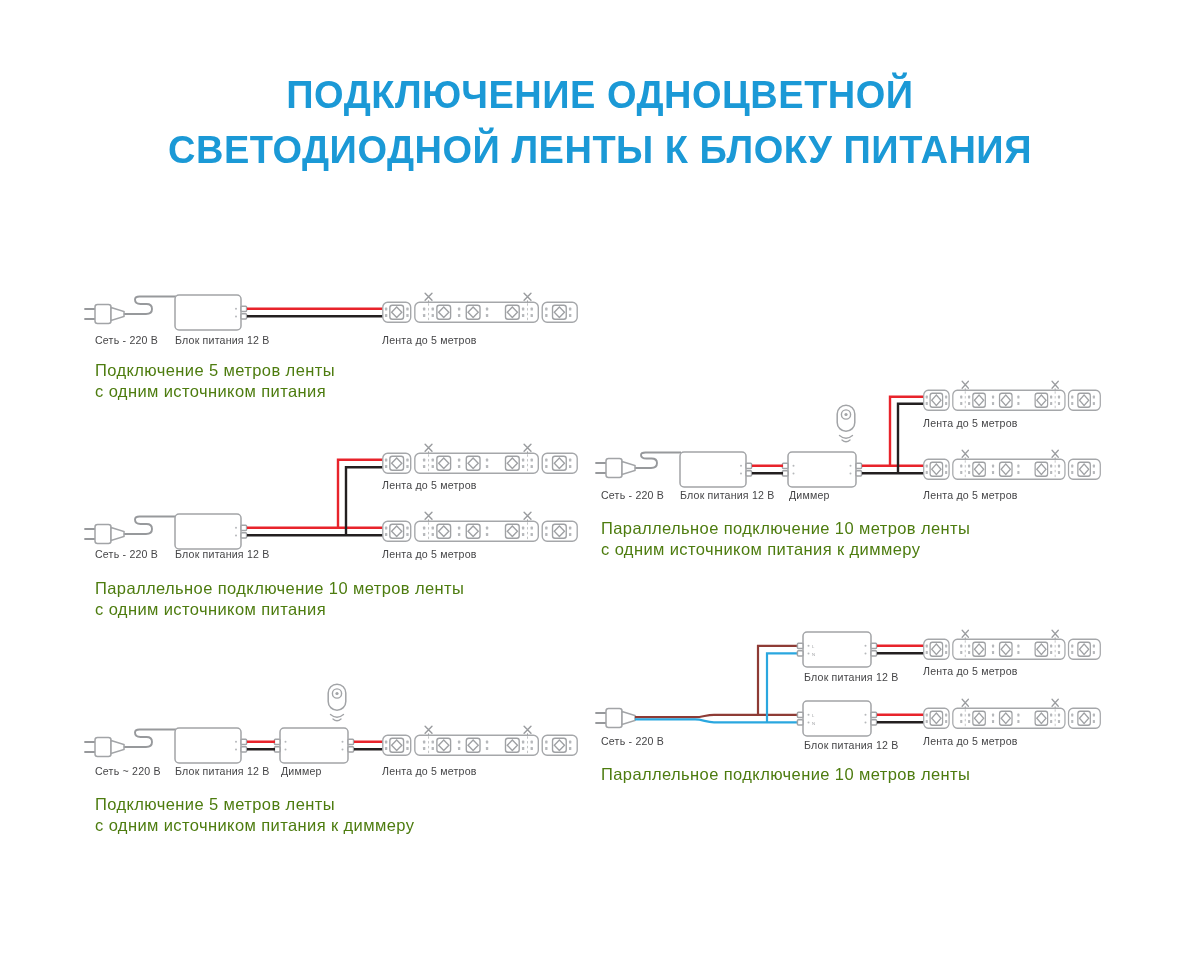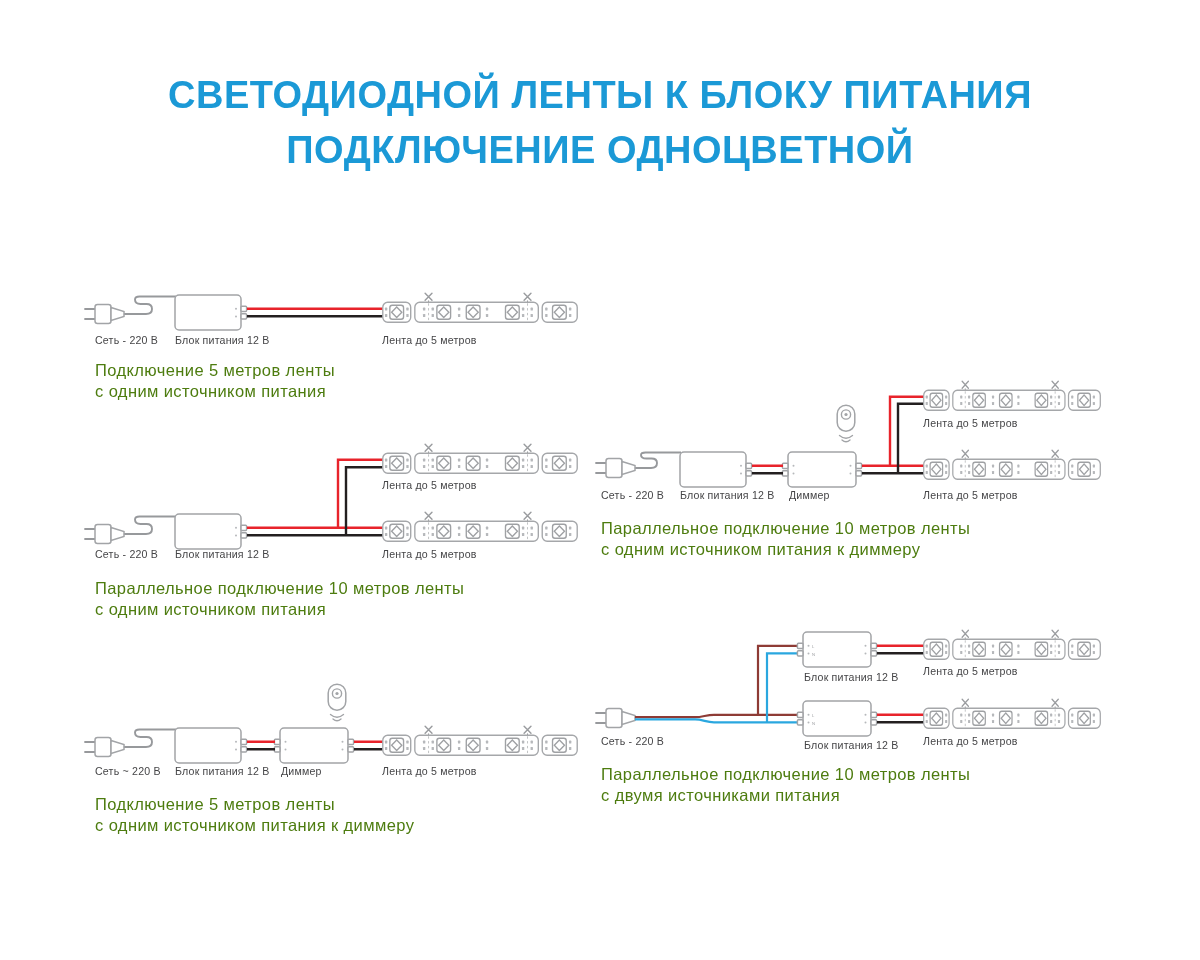--- a/index.html
+++ b/index.html
@@ -192,8 +192,8 @@
 </svg>
 
 <div class="title">
+  <div>ПОДКЛЮЧЕНИЕ ОДНОЦВЕТНОЙ</div>
   <div>СВЕТОДИОДНОЙ ЛЕНТЫ К БЛОКУ ПИТАНИЯ</div>
-  <div>ПОДКЛЮЧЕНИЕ ОДНОЦВЕТНОЙ</div>
 </div>
 
 <div class="caption" style="left:95px;top:360px;">

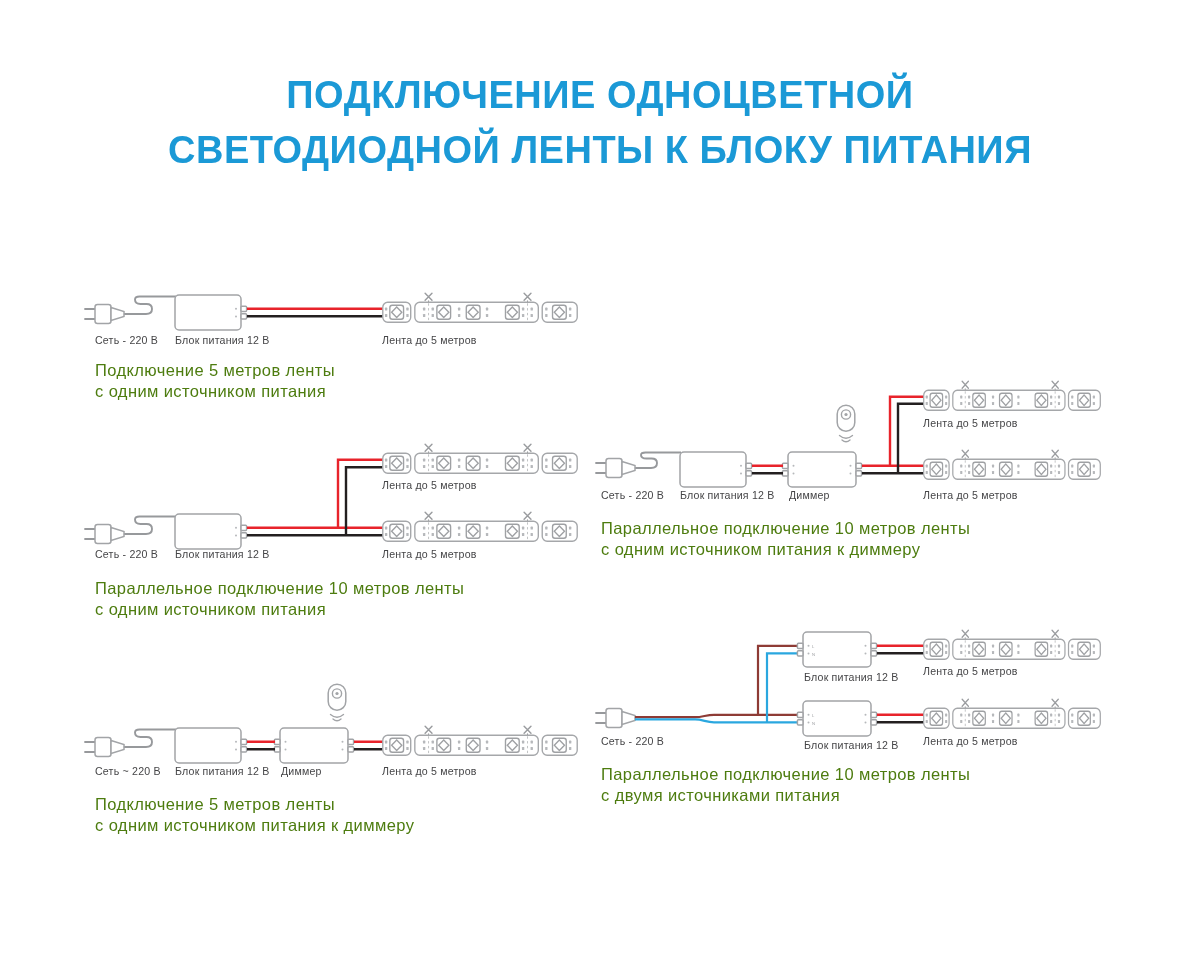--- a/index.html
+++ b/index.html
@@ -214,7 +214,6 @@
 </div>
 <div class="caption" style="left:601px;top:764px;">
   <div>Параллельное подключение 10 метров ленты</div>
-  <div>с двумя источниками питания</div>
 </div>
 
 </div>

